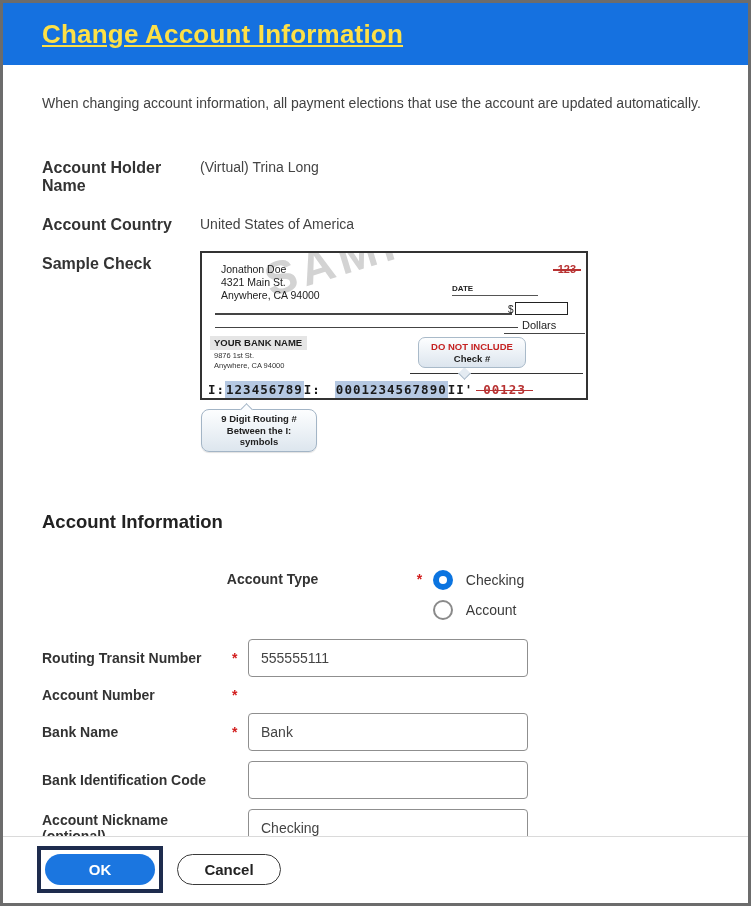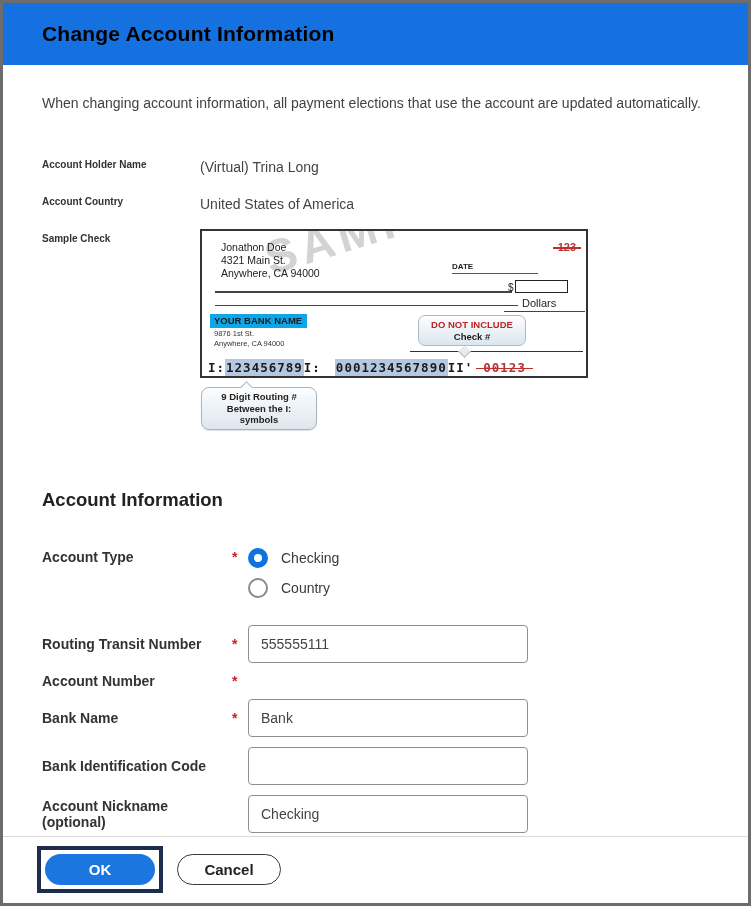--- a/index.html
+++ b/index.html
@@ -10,7 +10,7 @@
   }
   
   .hdr { height:62px; flex:0 0 62px; background:#1571e0; display:flex; align-items:center; padding-left:39px; }
-  .hdr h1 { color:#000000; font-size:21px; font-weight:700; letter-spacing:.2px; }
+  .hdr h1 { color:#fde047; font-size:26px; font-weight:700; letter-spacing:.2px;text-decoration:underline; }
   
   .content { flex:1 1 auto; display:flex; flex-direction:column; padding:0 39px; overflow:hidden; }
   .intro { margin-top:30px; font-size:14px; color:#424242; }

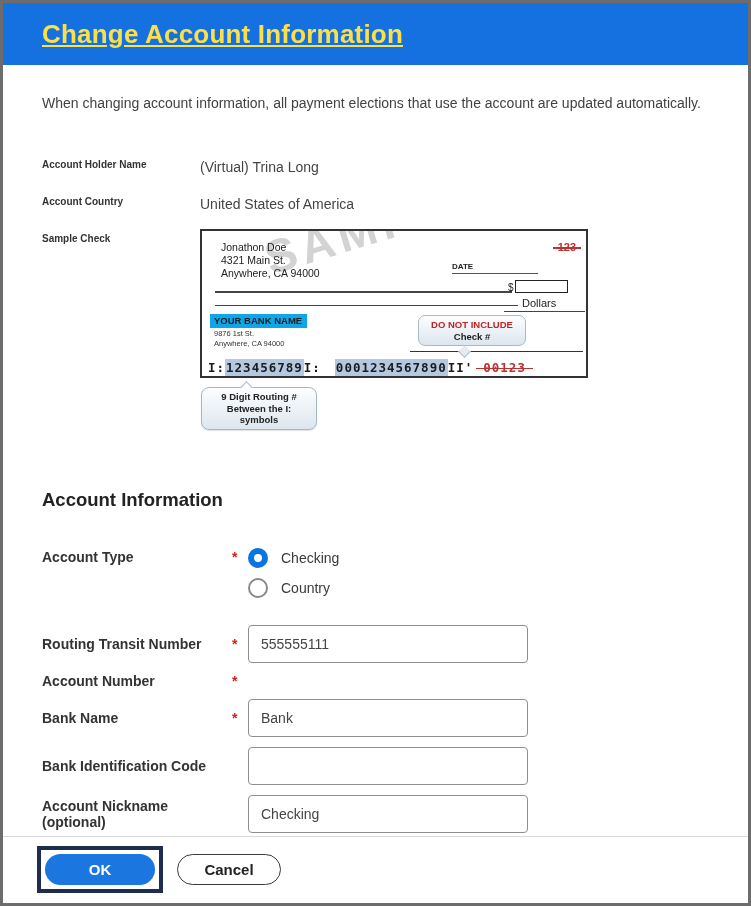--- a/index.html
+++ b/index.html
@@ -16,7 +16,7 @@
   .intro { margin-top:30px; font-size:14px; color:#424242; }
   .summary { margin-top:48px; }
   .sum-row { display:flex; margin-bottom:21px; }
-  .sum-label { width:158px; flex:0 0 158px; font-size:10px; font-weight:700; color:#333; }
+  .sum-label { width:158px; flex:0 0 158px; font-size:16px; font-weight:700; color:#333; }
   .sum-value { font-size:14px; color:#444; }
   
   .check-wrap { margin-top:-4px; }

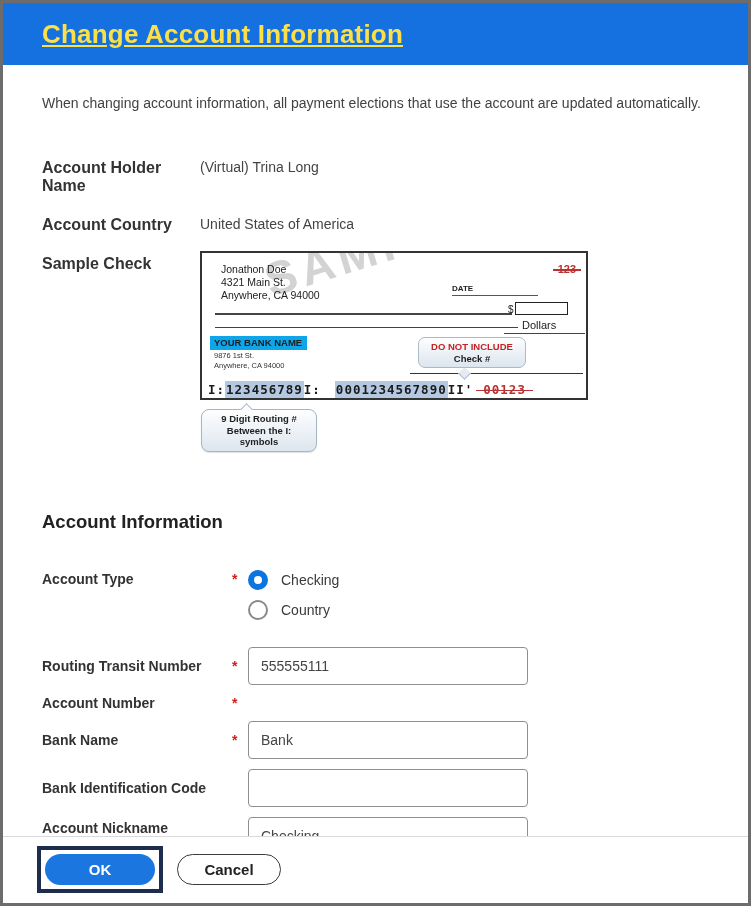--- a/index.html
+++ b/index.html
@@ -35,7 +35,7 @@
   .dollars-line { left:13px; top:74px; width:303px; border-bottom:1.5px solid #444; }
   .dollars-label { left:320px; top:66px; font-size:11px; color:#222; }
   .sig-line { left:302px; top:80px; width:81px; border-bottom:1.5px solid #444; }
-  .bank-name { left:8px; top:83px; background:#0ea5e9; font-size:9.5px; font-weight:700; color:#1c1c1c; padding:1px 5px 2px 4px; }
+  .bank-name { left:8px; top:83px; background:#e5e5e5; font-size:9.5px; font-weight:700; color:#1c1c1c; padding:1px 5px 2px 4px; }
   .bank-addr { left:12px; top:98px; font-size:7.5px; line-height:9.5px; color:#333; }
   .bank-addr span { position:static; display:block; }
   .dni { left:216px; top:84px; width:108px; text-align:center; font-size:9.5px; font-weight:700; line-height:11.5px;

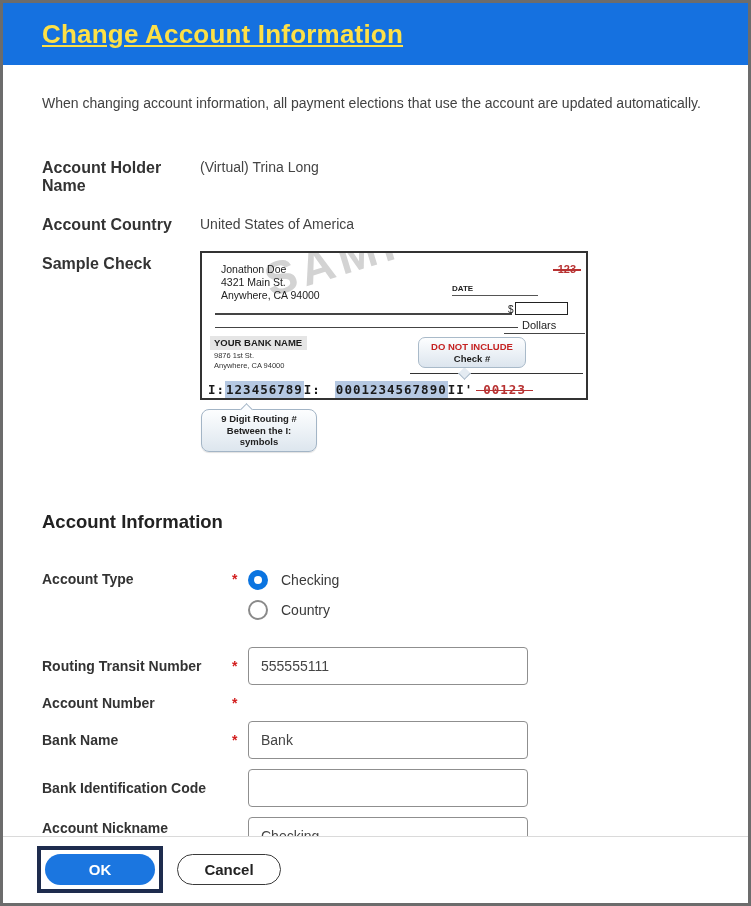--- a/index.html
+++ b/index.html
@@ -64,7 +64,7 @@
   .section-title { margin-top:38px; font-size:18.5px; font-weight:700; color:#222; }
   .form { margin-top:32px; }
   .form-row { display:flex; align-items:center; margin-bottom:10px; }
-  .form-row.top { align-items:flex-start; margin-bottom:22px; }
+  .form-row.top { align-items:flex-start; margin-bottom:14px;justify-content:center; }
   .f-label { width:190px; flex:0 0 190px; font-size:14px; font-weight:700; color:#333; }
   .f-req { width:16px; flex:0 0 16px; color:#d21e1e; font-weight:700; font-size:14px; }
   .top .f-label, .top .f-req { padding-top:6px; }

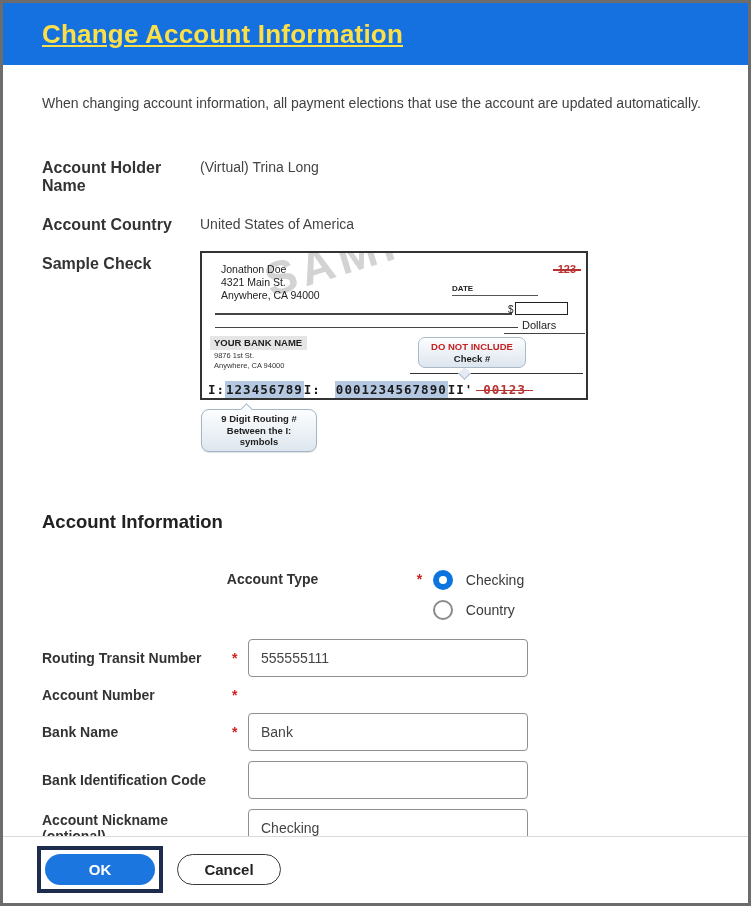--- a/index.html
+++ b/index.html
@@ -178,7 +178,7 @@
           </div>
           <div class="radio-row">
             <span class="radio"></span>
-            <span class="radio-label">Country</span>
+            <span class="radio-label">Account</span>
           </div>
         </div>
       </div>

